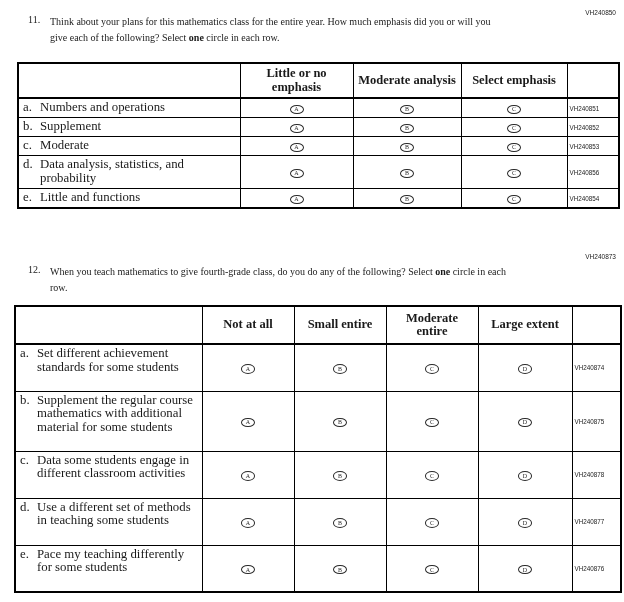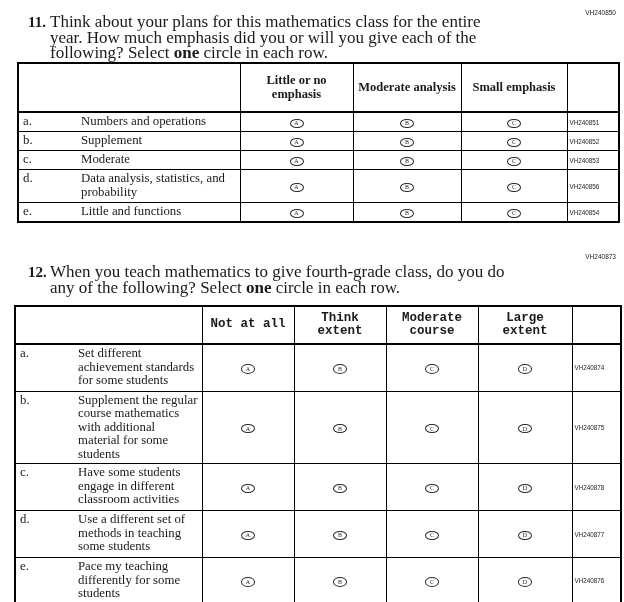--- a/index.html
+++ b/index.html
@@ -13,7 +13,7 @@
     font-size:6.5px; color:#222; letter-spacing:0;
   }
   .question { position:absolute; display:flex; }
-  .q-number { font-weight:bold; font-size:15px; width:22px; flex:none; }
+  .q-number { font-weight:normal; font-size:10px; width:22px; flex:none; }
   .q-text  { font-size:17px; line-height:15.5px; width:458px; }
   .q-text b { font-weight:bold; }
 

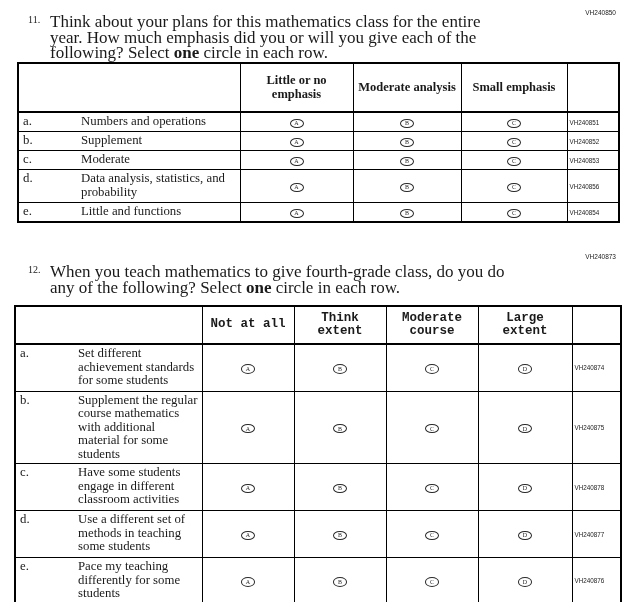--- a/index.html
+++ b/index.html
@@ -14,7 +14,7 @@
   }
   .question { position:absolute; display:flex; }
   .q-number { font-weight:normal; font-size:10px; width:22px; flex:none; }
-  .q-text  { font-size:17px; line-height:15.5px; width:458px; }
+  .q-text  { font-size:10px; line-height:15.5px; width:458px; }
   .q-text b { font-weight:bold; }
 
   table { border-collapse:collapse; table-layout:fixed; position:absolute; background:#fff; }

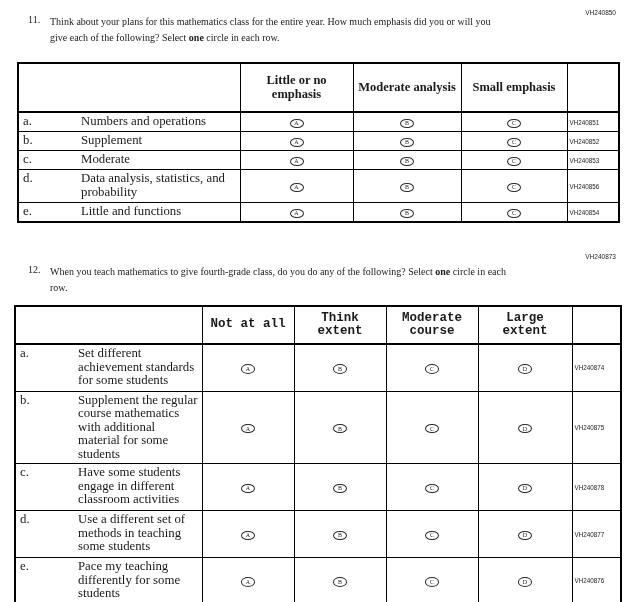--- a/index.html
+++ b/index.html
@@ -50,7 +50,7 @@
   }
   
   #table-q11 { left:17px; top:62px; width:601px; }
-  #table-q11 tr.hdr    { height:49px; }
+  #table-q11 tr.hdr    { height:35px; }
   #table-q11 tr.r-s    { height:18px; }
   #table-q11 tr.r-d    { height:33px; }
   

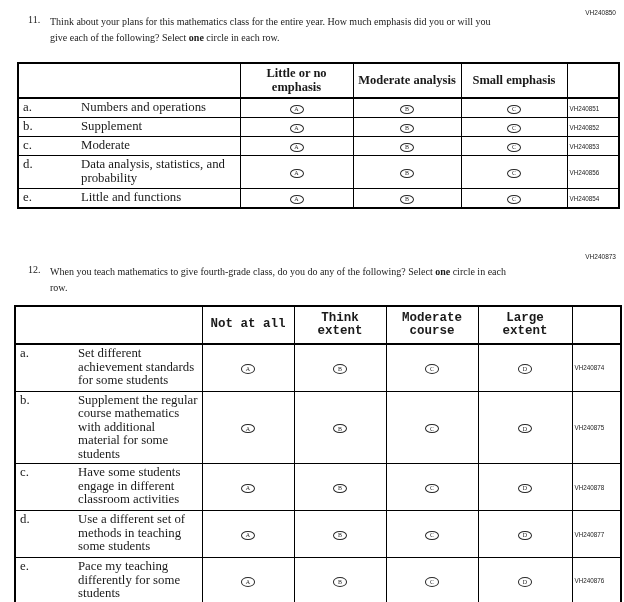--- a/index.html
+++ b/index.html
@@ -82,7 +82,7 @@
     <th></th>
     <th>Little or no emphasis</th>
     <th>Moderate analysis</th>
-    <th>Small emphasis</th>
+    <th>Select emphasis</th>
     <th></th>
   </tr>
   <tr class="r-s">

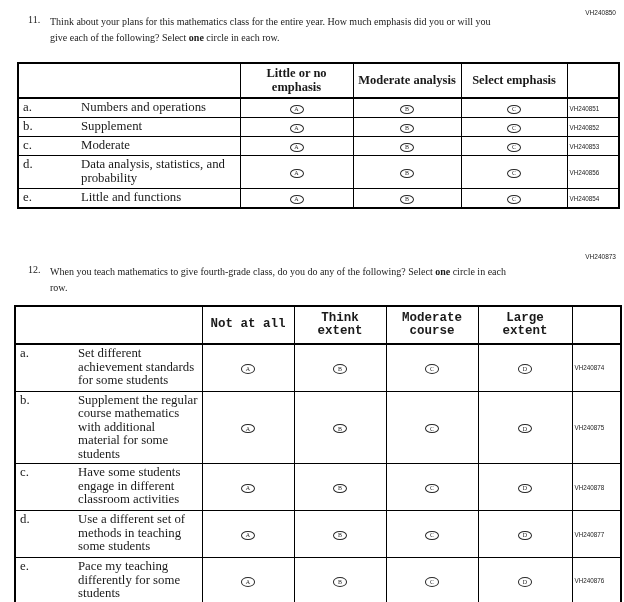--- a/index.html
+++ b/index.html
@@ -33,7 +33,7 @@
   }
   .label-inner { display:flex; }
   .row-letter { width:17px; flex:none; }
-  .row-text { flex:1;margin-left:41px; }
+  .row-text { flex:1; }
   td.bubble-cell { text-align:center; }
   .bubble {
     display:inline-flex; align-items:center; justify-content:center;

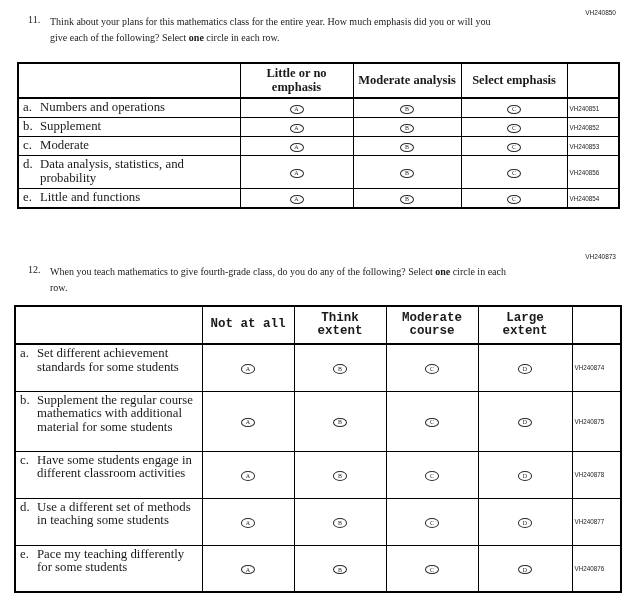--- a/index.html
+++ b/index.html
@@ -55,7 +55,7 @@
   #table-q11 tr.r-d    { height:33px; }
   
   #table-q12 { left:14px; top:305px; width:606px; }
-  #table-q12 tr.hdr  { height:38px;font-family:Liberation Mono, monospace; }
+  #table-q12 tr.hdr  { height:38px; }
   #table-q12 tr.r3   { height:47px; }
   #table-q12 tr.r4   { height:60px; }
 </style>

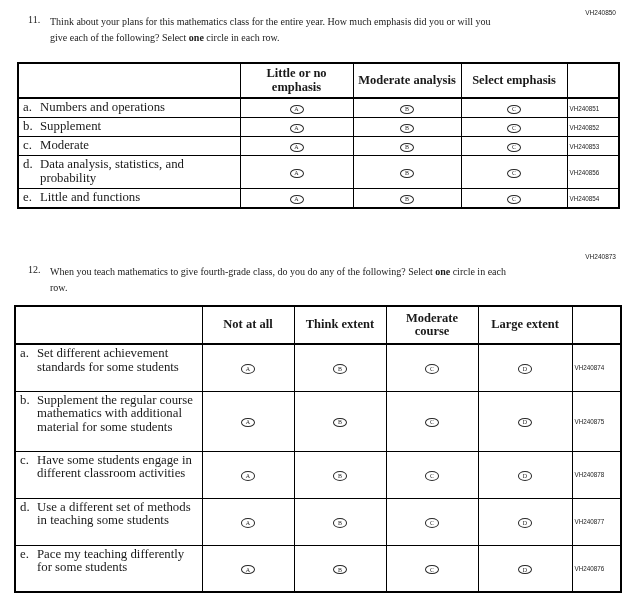--- a/index.html
+++ b/index.html
@@ -198,7 +198,7 @@
       <tr class="hdr">
     <th></th>
     <th>Not at all</th>
-    <th>Think extent</th>
+    <th>Small entire</th>
     <th>Moderate course</th>
     <th>Large extent</th>
     <th></th>

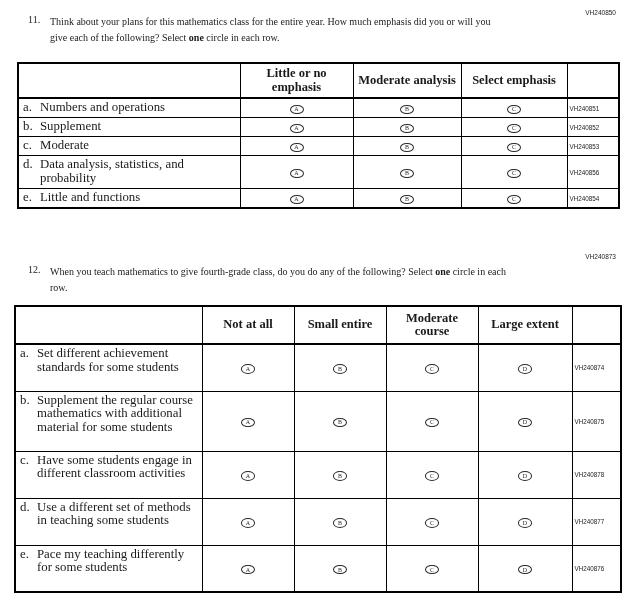--- a/index.html
+++ b/index.html
@@ -199,7 +199,7 @@
     <th></th>
     <th>Not at all</th>
     <th>Small entire</th>
-    <th>Moderate course</th>
+    <th>Moderate entire</th>
     <th>Large extent</th>
     <th></th>
   </tr>

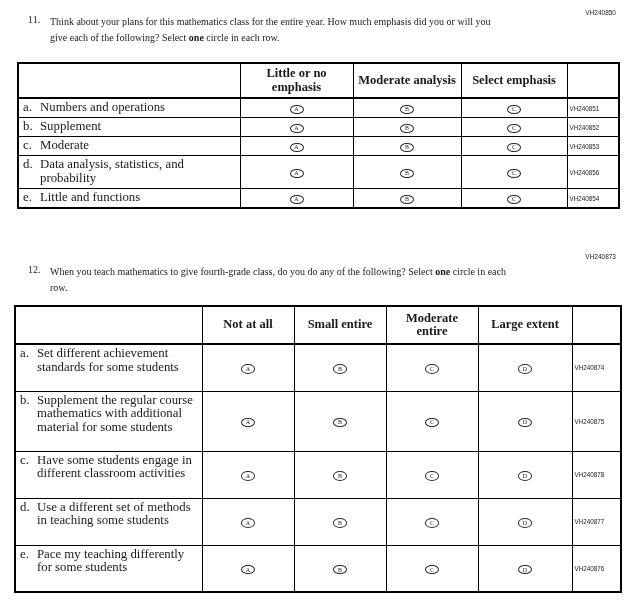--- a/index.html
+++ b/index.html
@@ -249,7 +249,7 @@
     <td class="label-cell">
           <span class="label-inner">
             <span class="row-letter">c.</span>
-            <span class="row-text">Have some students engage in different classroom activities</span>
+            <span class="row-text">Data some students engage in different classroom activities</span>
           </span>
         </td>
     <td class="bubble-cell"><span class="bubble">

